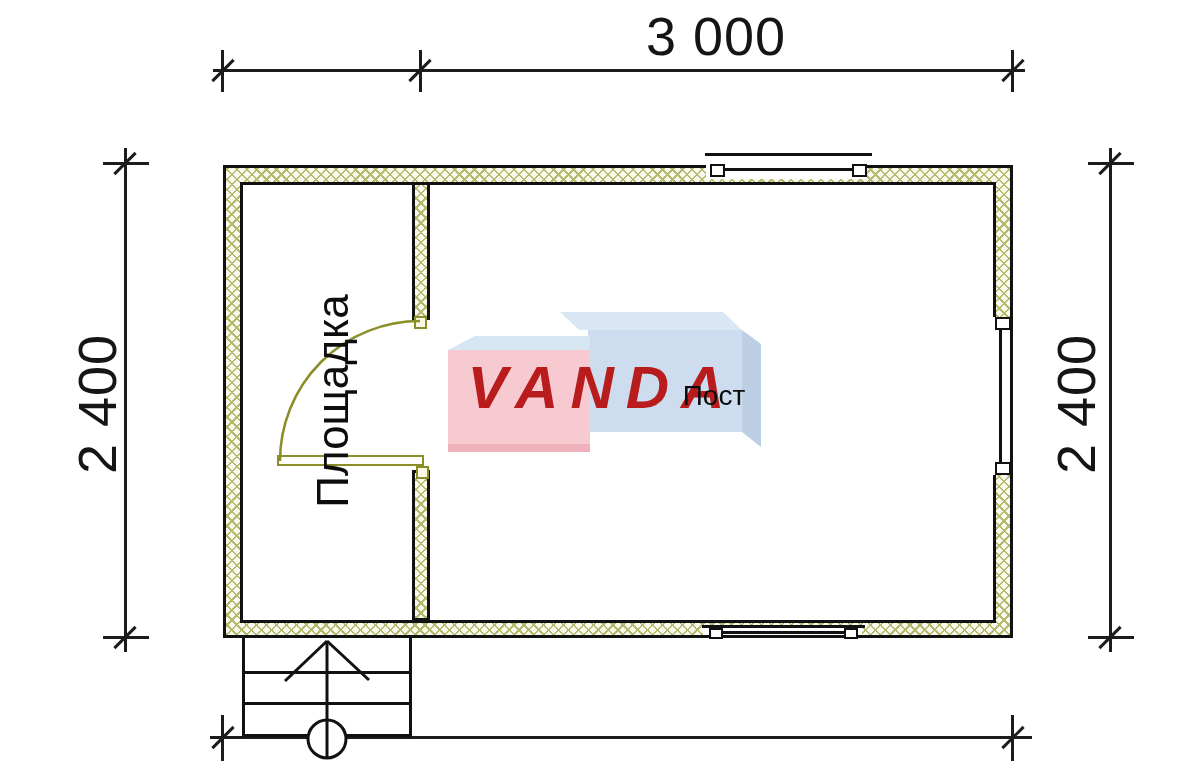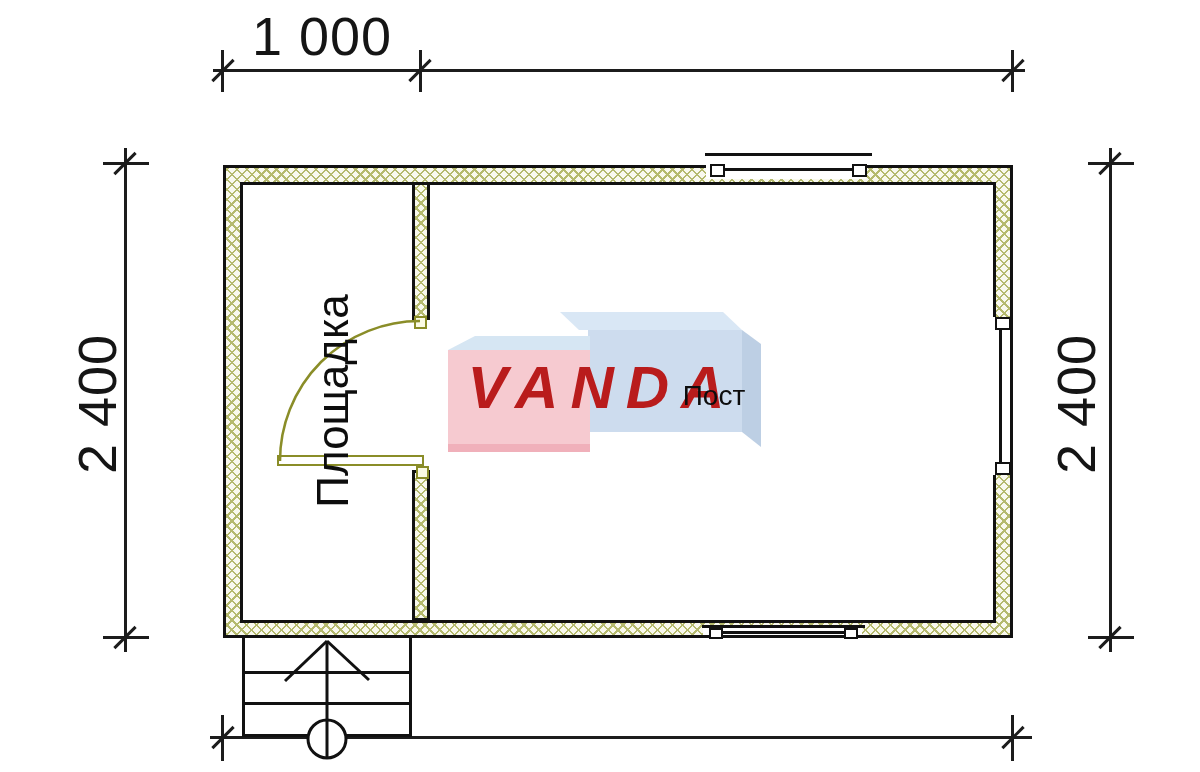--- a/index.html
+++ b/index.html
@@ -58,7 +58,6 @@
   <div class="tick" style="left:208px;top:69px;"></div>
   <div class="tick" style="left:405px;top:69px;"></div>
   <div class="tick" style="left:998px;top:69px;"></div>
-  <div class="dim-text" style="left:222px;top:8px;width:200px;">1 000</div>
 
   <div class="dim-line" style="left:124px;top:148px;width:3px;height:504px;"></div>
   <div class="dim-line" style="left:103px;top:162px;width:46px;height:3px;"></div>

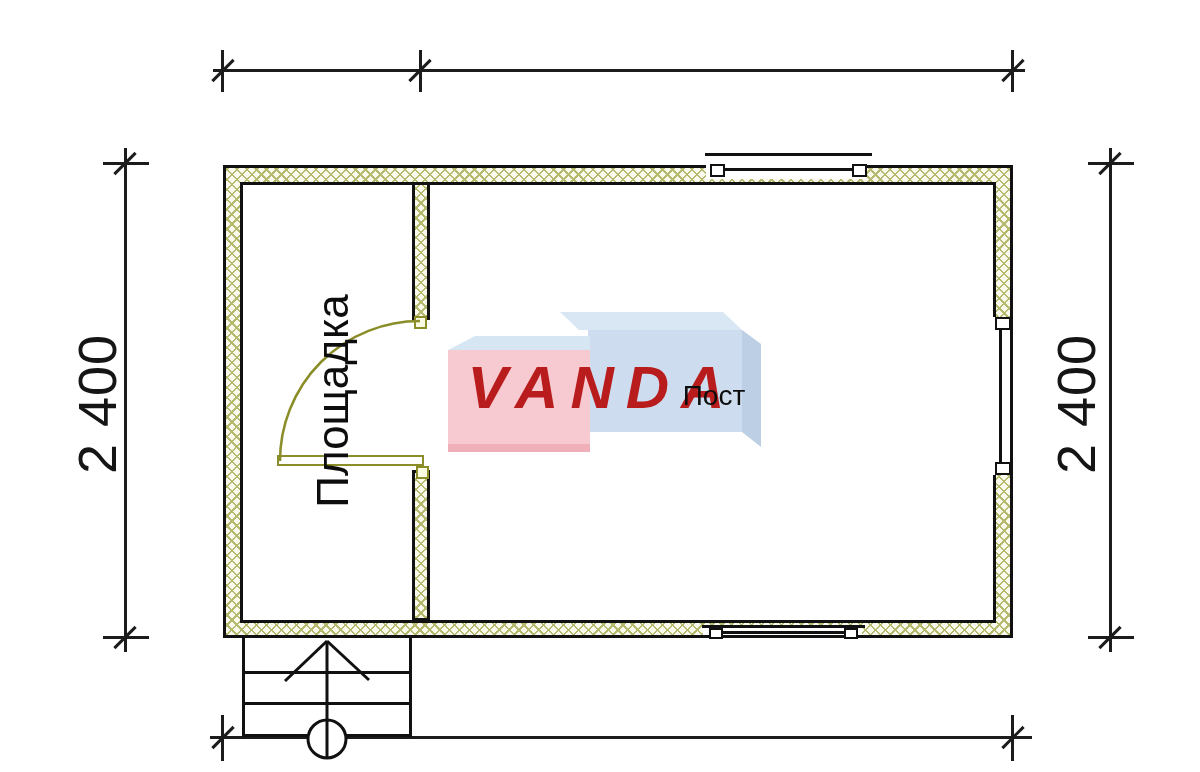--- a/index.html
+++ b/index.html
@@ -58,6 +58,7 @@
   <div class="tick" style="left:208px;top:69px;"></div>
   <div class="tick" style="left:405px;top:69px;"></div>
   <div class="tick" style="left:998px;top:69px;"></div>
+  <div class="dim-text" style="left:616px;top:8px;width:200px;">3 000</div>
 
   <div class="dim-line" style="left:124px;top:148px;width:3px;height:504px;"></div>
   <div class="dim-line" style="left:103px;top:162px;width:46px;height:3px;"></div>

